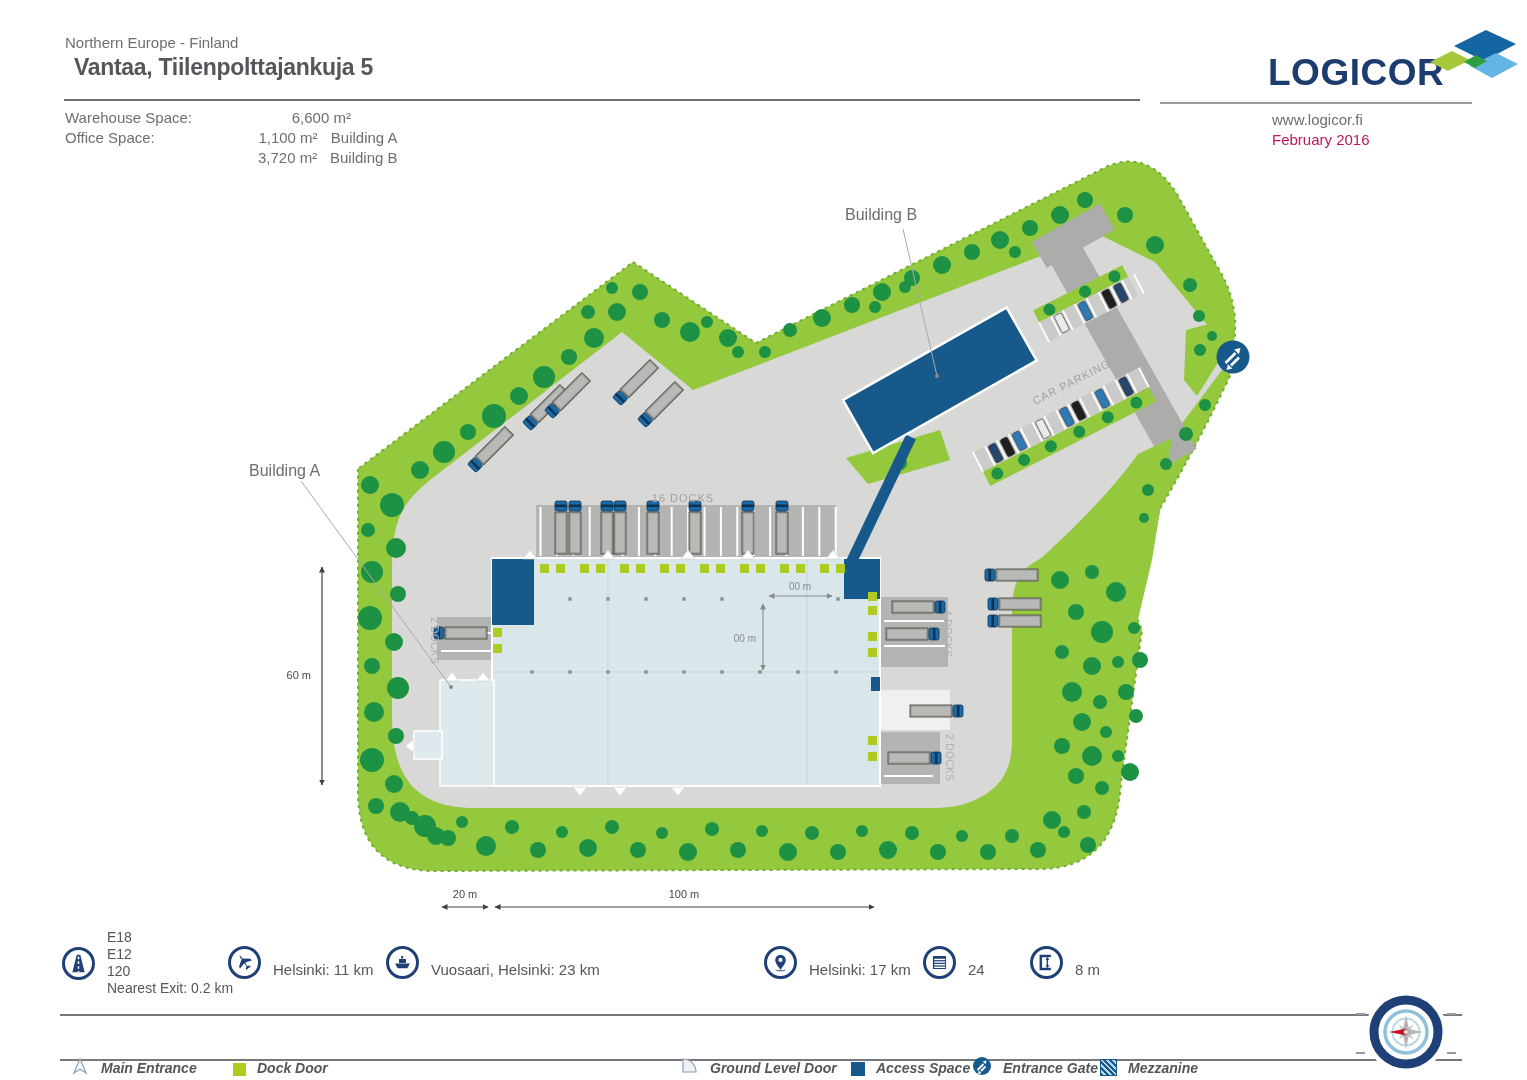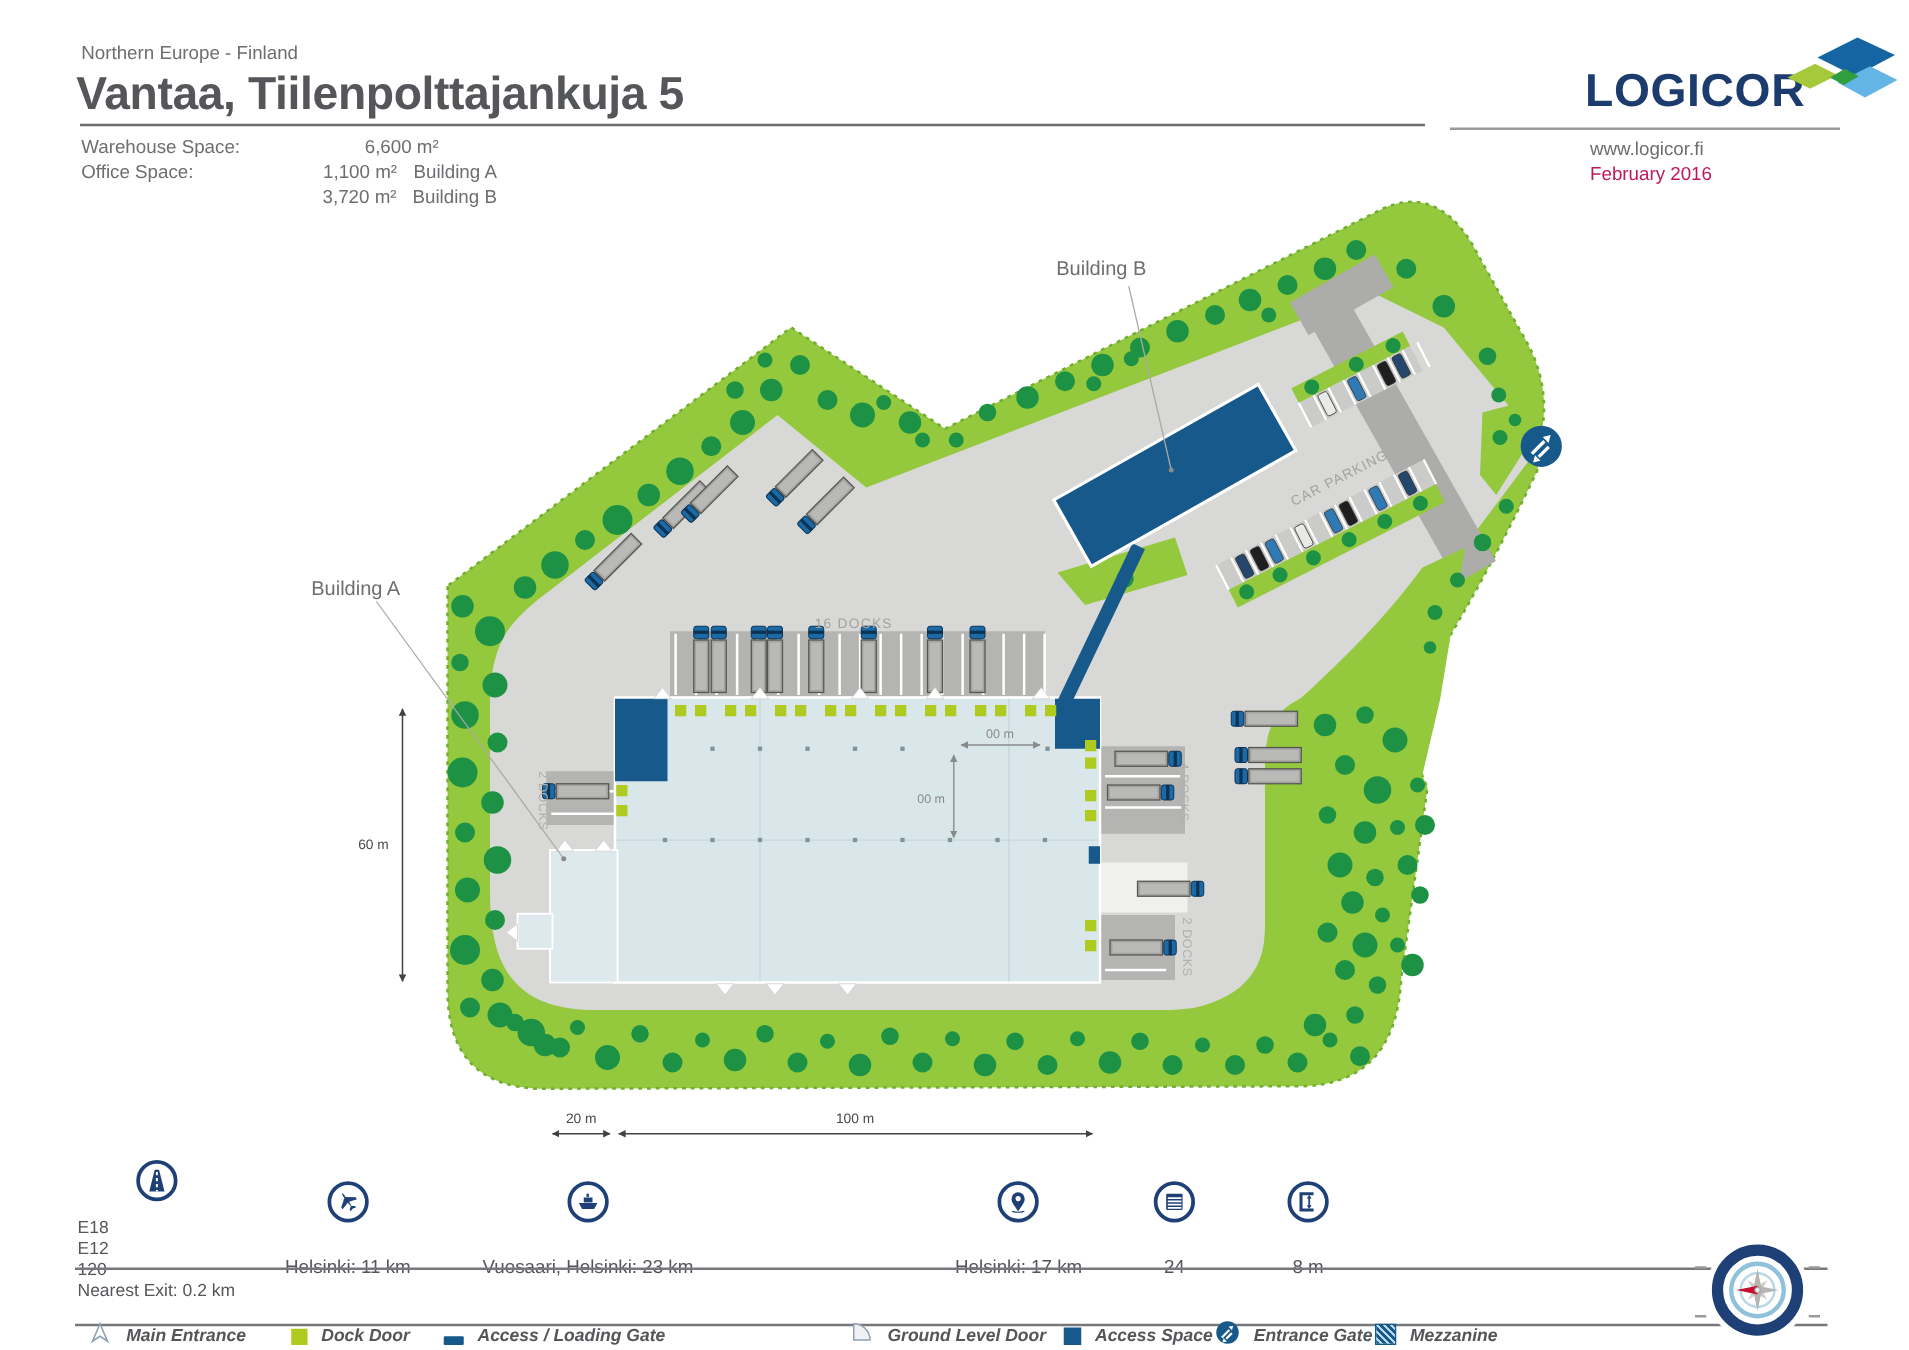--- a/index.html
+++ b/index.html
@@ -7,7 +7,7 @@
         font-family:"Liberation Sans",sans-serif;color:#58595b;border-radius:20px;}
   .abs{position:absolute;}
   .region{left:65px;top:34px;font-size:15px;color:#6d6e71;}
-  .title{left:61px;top:54px;font-size:37px;font-weight:700;color:#54565a;letter-spacing:-.3px;}
+  .title{left:74px;top:54px;font-size:23px;font-weight:700;color:#54565a;letter-spacing:-.3px;}
   .hr1{left:64px;top:99px;width:1076px;height:2px;background:#6d6e71;}
   .specs{left:65px;top:108px;font-size:15px;color:#6d6e71;line-height:20px;}
   .specs .row{display:flex;justify-content:space-between;}

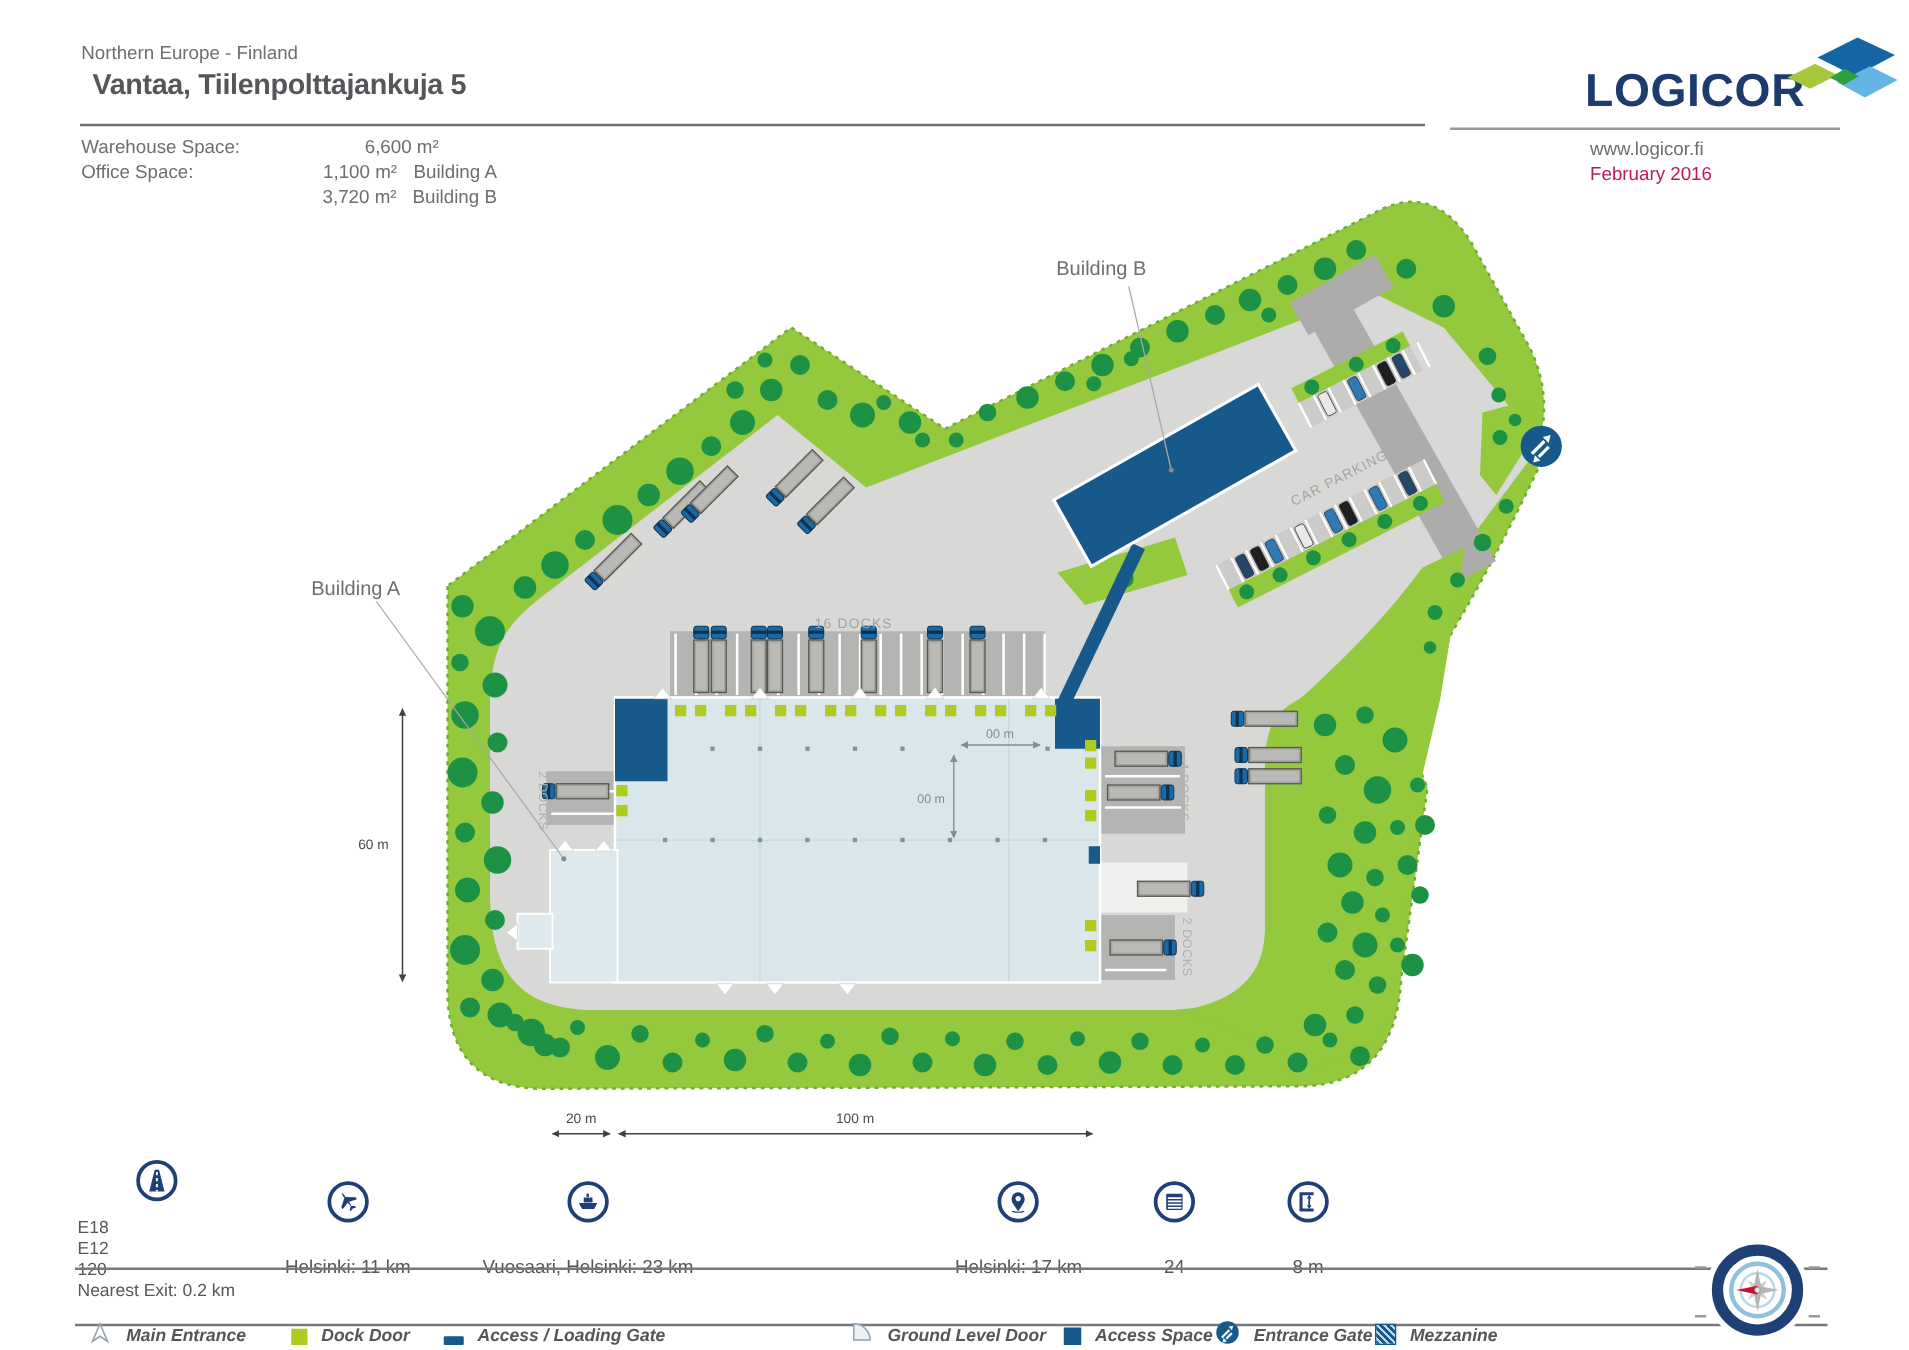--- a/index.html
+++ b/index.html
@@ -17,7 +17,7 @@
   .hr2{left:1160px;top:102px;width:312px;height:2px;background:#97999c;}
   .weblink{left:1272px;top:111px;font-size:15px;color:#6d6e71;}
   .datetxt{left:1272px;top:131px;font-size:15px;color:#be185d;}
-  .info-item{position:absolute;display:flex;align-items:center;gap:12px;color:#54565a;flex-direction:column;}
+  .info-item{position:absolute;display:flex;align-items:center;gap:12px;color:#54565a;}
   .icon-circle{width:27px;height:27px;border:3px solid #1e4076;border-radius:50%;background:#fff;
                display:flex;align-items:center;justify-content:center;flex:0 0 auto;}
   .info-text{font-size:15px;margin-top:15px;}

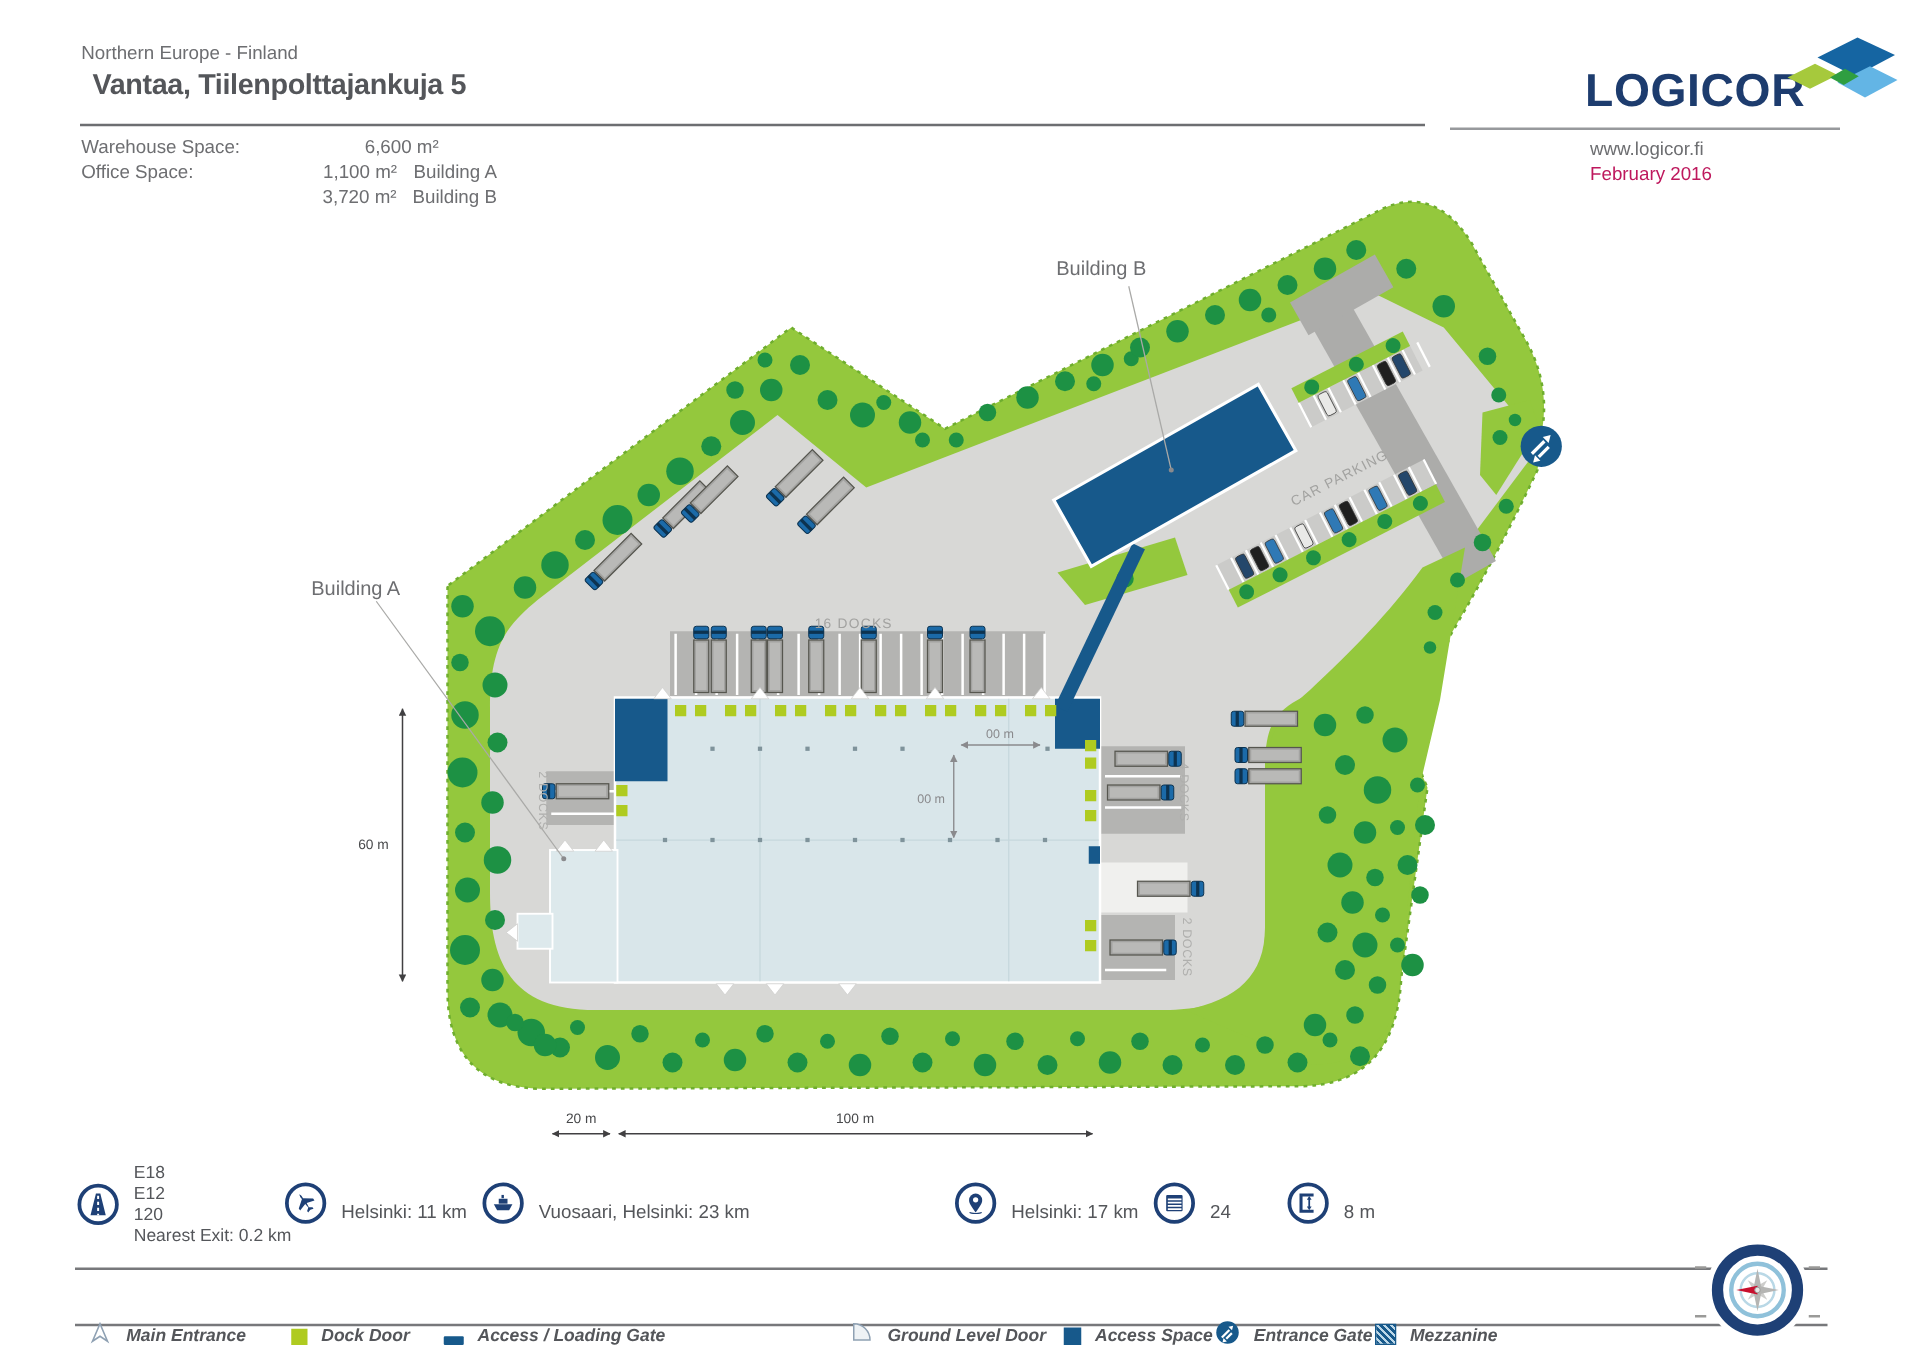--- a/index.html
+++ b/index.html
@@ -619,10 +619,6 @@
     <span class="sq-green"></span>
     <span class="legend-label">Dock Door</span>
   </div>
-  <div class="legend-item" style="left:355px">
-    <span class="sq-gate"></span>
-    <span class="legend-label">Access / Loading Gate</span>
-  </div>
   <div class="legend-item" style="left:678px">
     <svg width="21" height="21" viewBox="0 0 21 21">
       <path d="M5 4 A 13 13 0 0 1 18 17 L 5 17 Z" fill="#eef2f5" stroke="#8fa1b3" stroke-width="1.2"></path>

